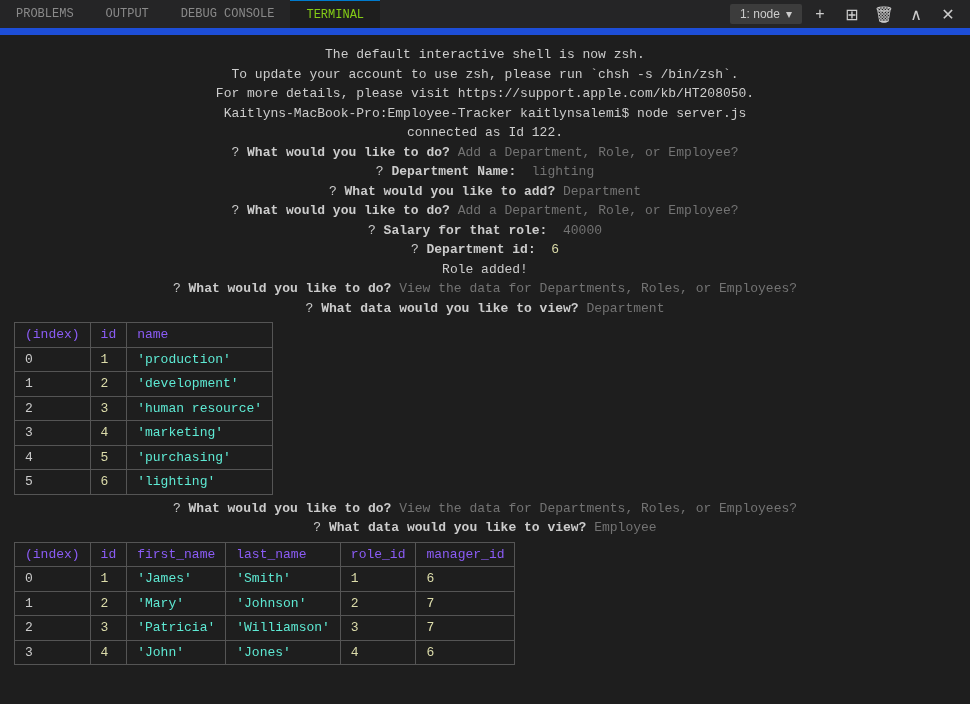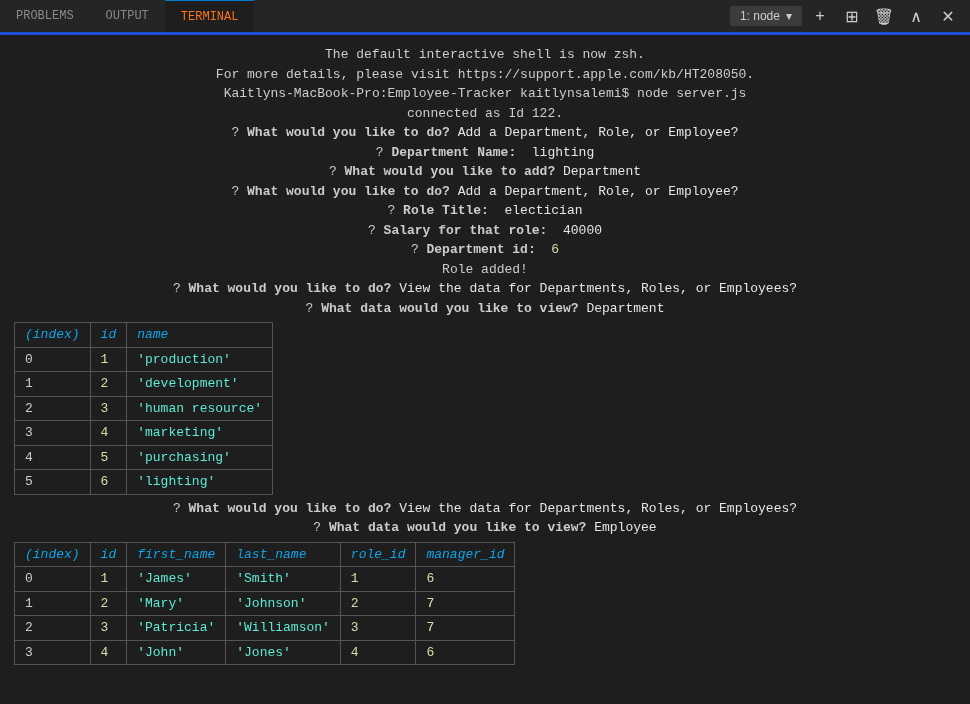--- a/index.html
+++ b/index.html
@@ -21,7 +21,7 @@
       display: flex;
       align-items: center;
       height: 35px;
-      border-bottom: 3px solid #1d4ed8;
+      border-bottom: 7px solid #1d4ed8;
       flex-shrink: 0;
     }
     .tab {

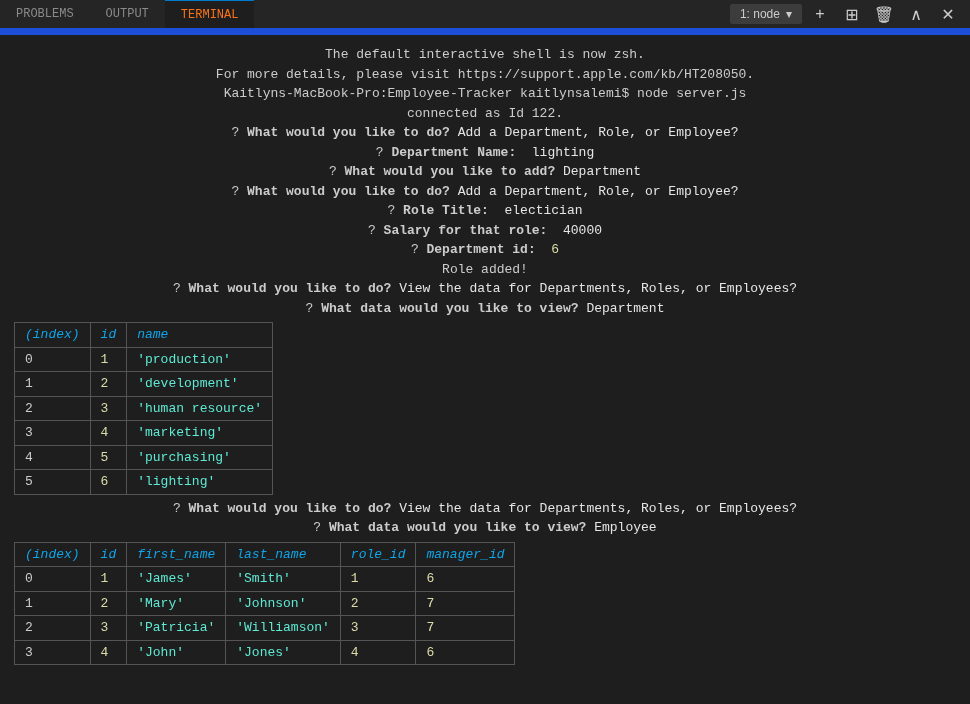--- a/index.html
+++ b/index.html
@@ -115,6 +115,9 @@
   </div>
   <div class="tab">
     <span>OUTPUT</span>
+  </div>
+  <div class="tab">
+    <span>DEBUG CONSOLE</span>
   </div>
   <div class="tab active">
     <span>TERMINAL</span>

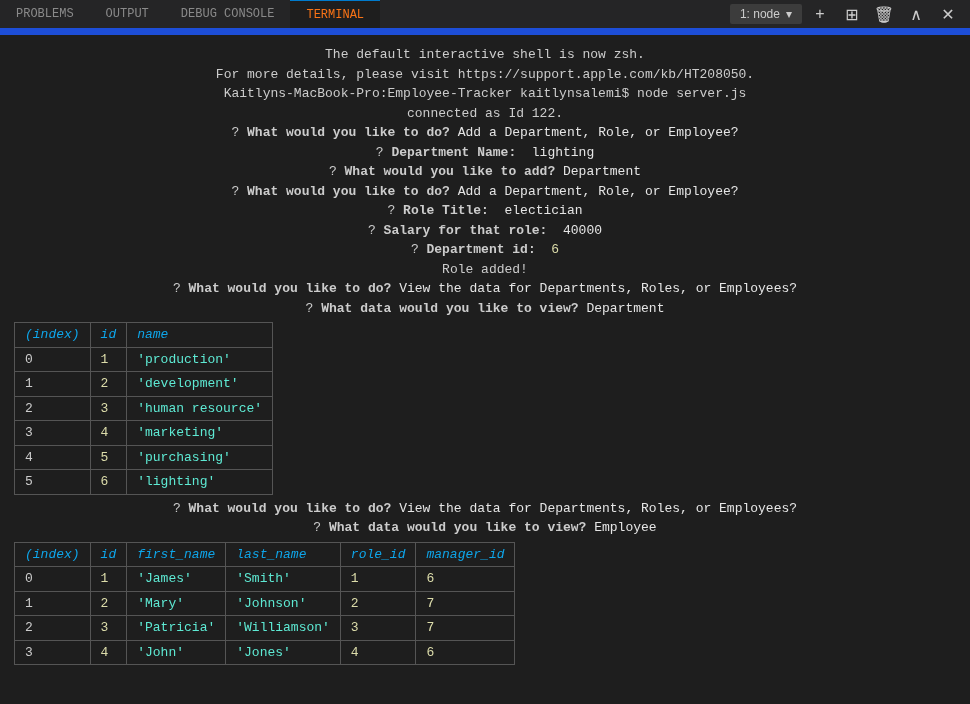--- a/index.html
+++ b/index.html
@@ -34,7 +34,7 @@
       cursor: pointer;
     }
     .tab.active {
-      color: #f97316;
+      color: #84cc16;
       background: #1e1e1e;
       border-top: 1px solid #007acc;
     }

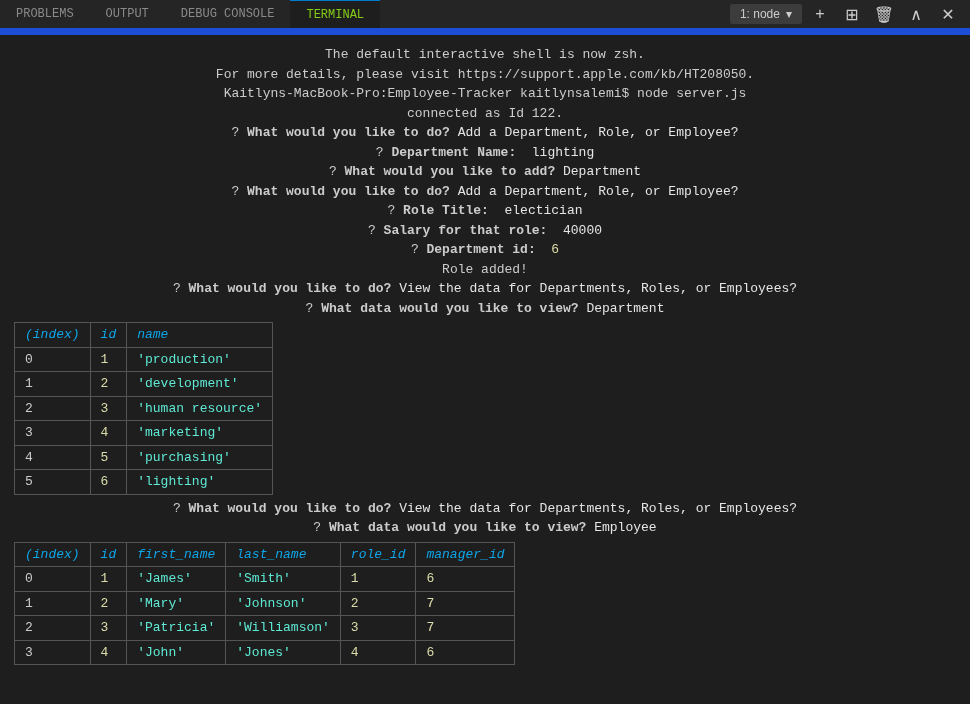--- a/index.html
+++ b/index.html
@@ -149,6 +149,7 @@
 <div class="terminal">
 
   <div class="line">The default interactive shell is now zsh.</div>
+  <div class="line">To update your account to use zsh, please run `chsh -s /bin/zsh`.</div>
   <div class="line">For more details, please visit https://support.apple.com/kb/HT208050.</div>
   <div class="line">Kaitlyns-MacBook-Pro:Employee-Tracker kaitlynsalemi$ node server.js</div>
   <div class="line">connected as Id 122.</div>

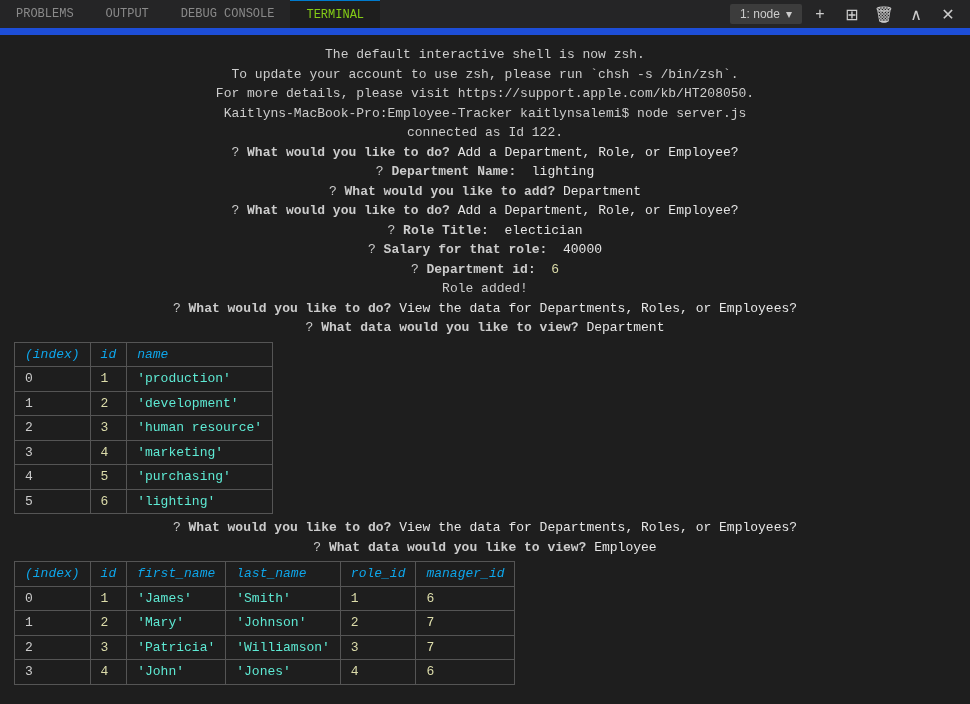--- a/index.html
+++ b/index.html
@@ -83,7 +83,7 @@
     .line { white-space: pre-wrap; text-align: center; }
 
     
-    .link-cyan { color: #e5e5e5; margin-top: 34px; }
+    .link-cyan { color: #737373; margin-top: 34px; }
 
     
     .db-table {

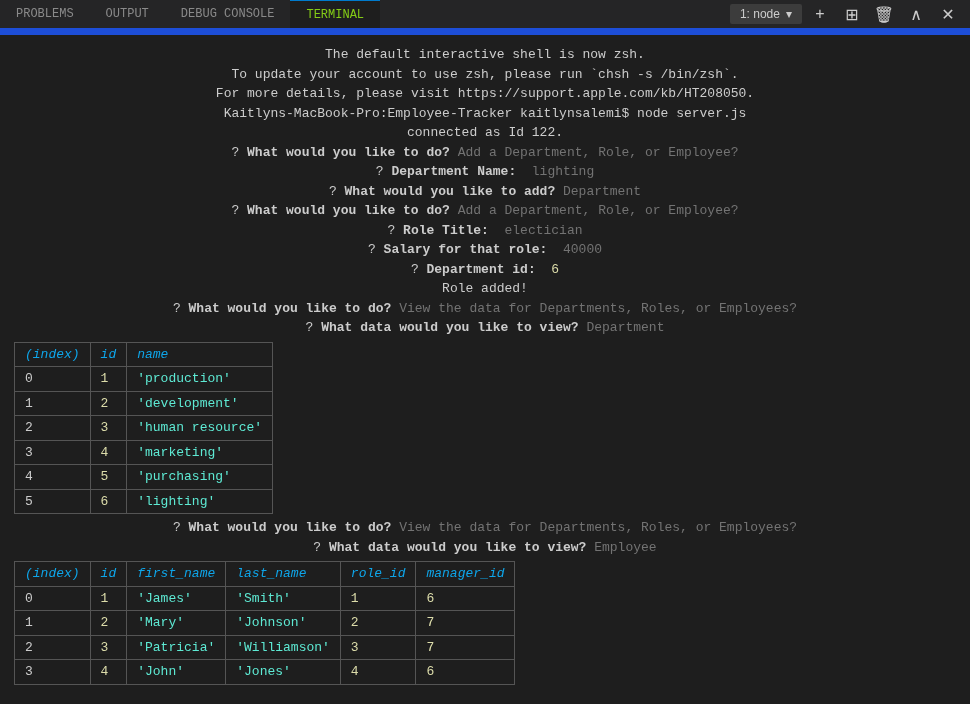--- a/index.html
+++ b/index.html
@@ -159,7 +159,6 @@
   <div class="line">? <strong>What would you like to add?</strong> <span class="link-cyan">Department</span></div>
 
   <div class="line">? <strong>What would you like to do?</strong> <span class="link-cyan">Add a Department, Role, or Employee?</span></div>
-  <div class="line">? <strong>Role Title:</strong>  <span class="link-cyan">electician</span></div>
   <div class="line">? <strong>Salary for that role:</strong>  <span class="link-cyan">40000</span></div>
   <div class="line">? <strong>Department id:</strong>  <span class="num-yellow">6</span></div>
   <div class="line">Role added!</div>

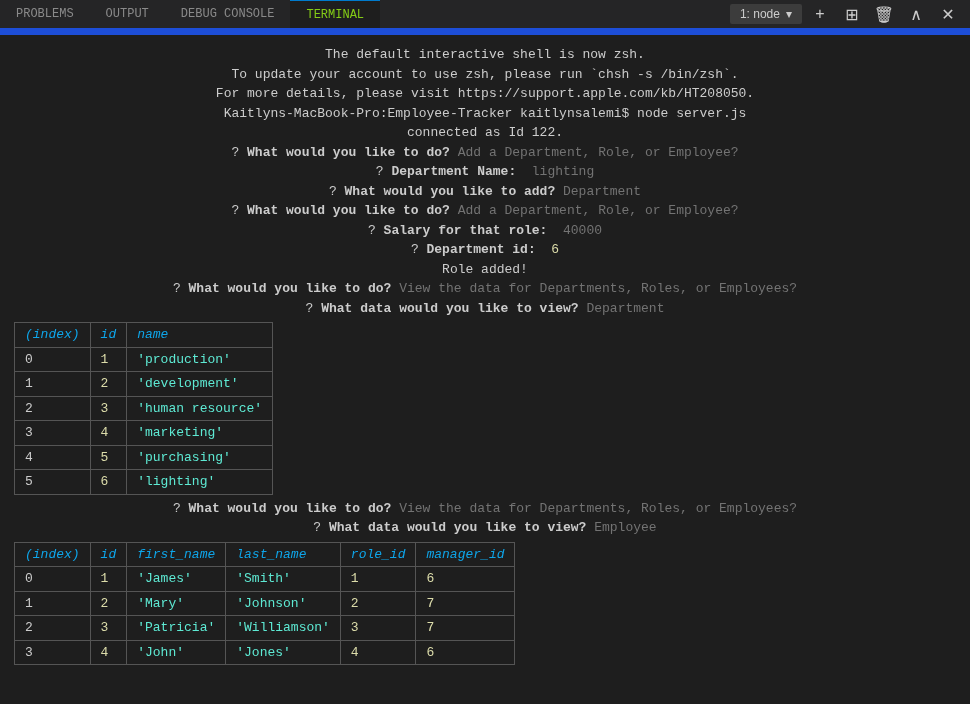--- a/index.html
+++ b/index.html
@@ -99,9 +99,8 @@
       font-size: 13px;
     }
     .db-table th {
-      color: #0ea5e9;
+      color: #8b5cf6;
       font-weight: normal;
-      font-style: italic;
     }
     .num-yellow { color: #dcdcaa; }
     .str-orange { color: #5eead4; }

